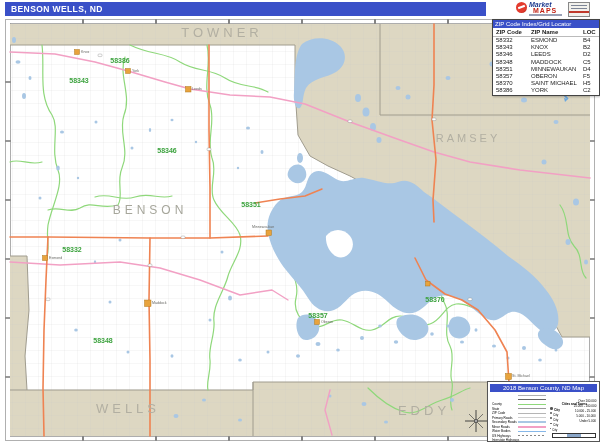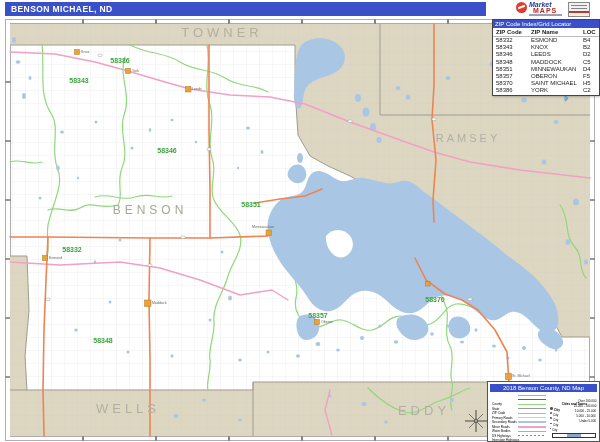--- a/index.html
+++ b/index.html
@@ -249,7 +249,7 @@
 </svg>
 
 <div id="titlebar" class="abs">
-  <span>BENSON MICHAEL, ND</span>
+  <span>BENSON WELLS, ND</span>
 </div>
 
 <div id="logo" class="abs">

